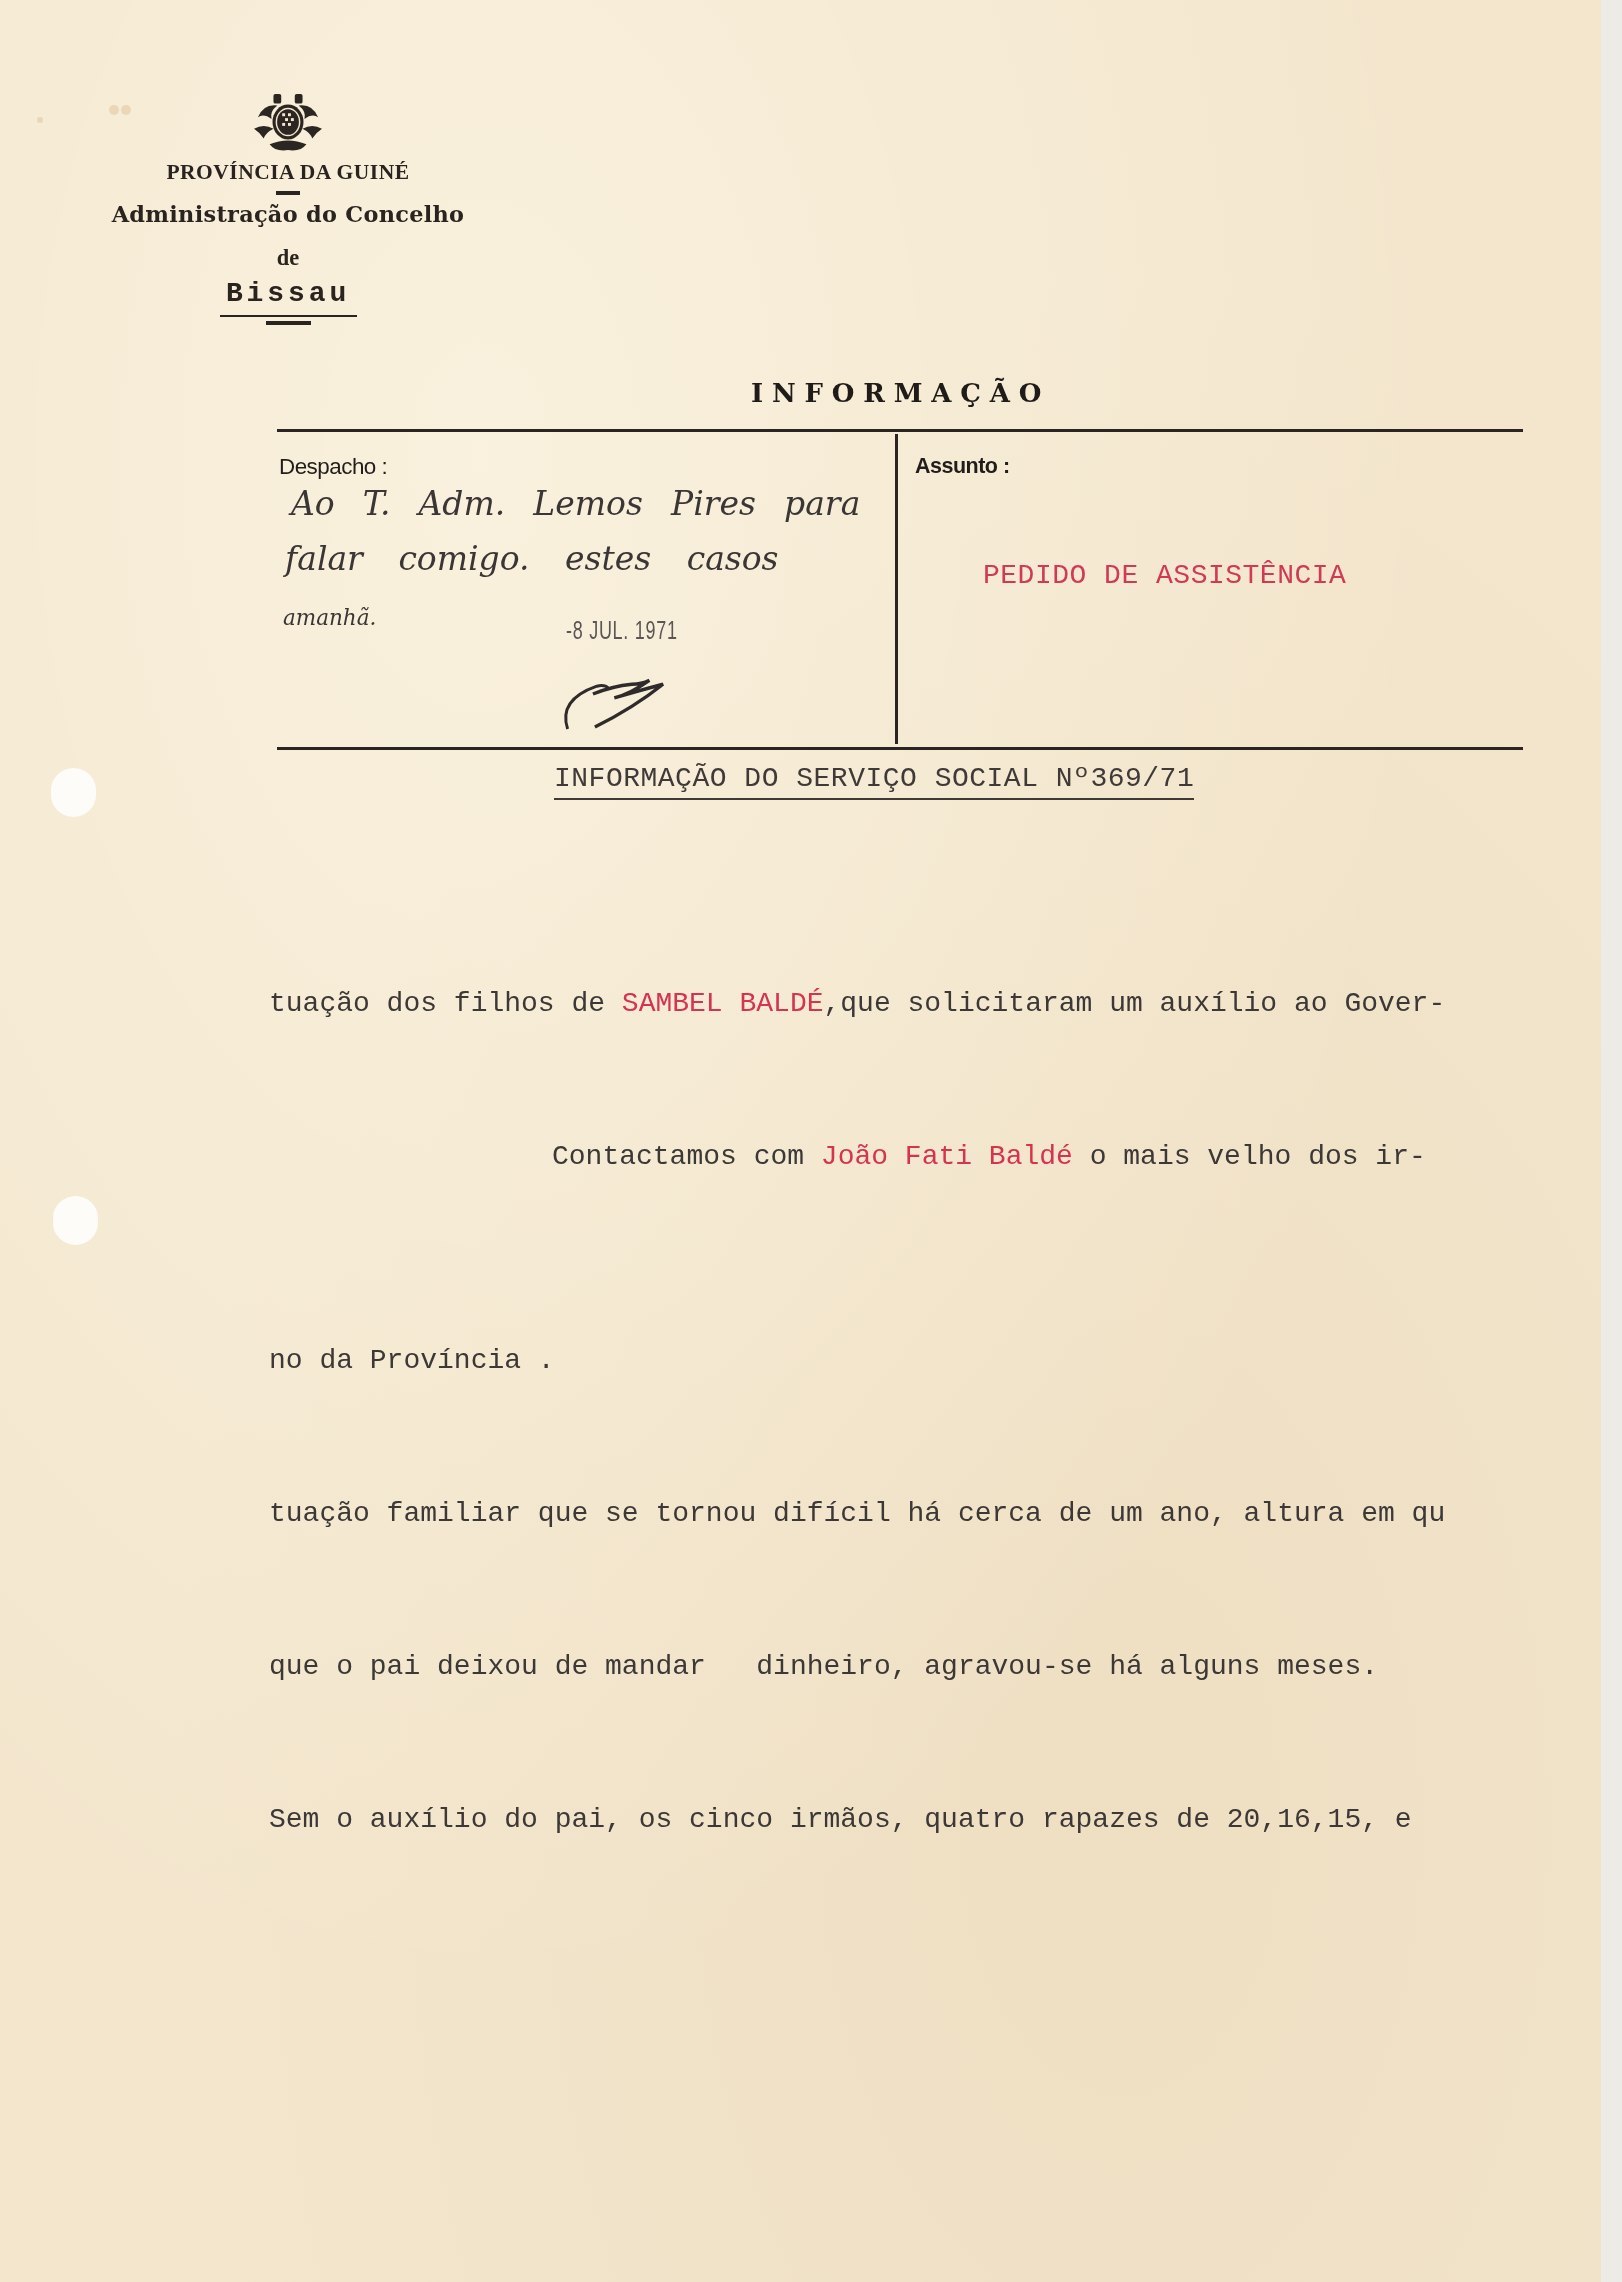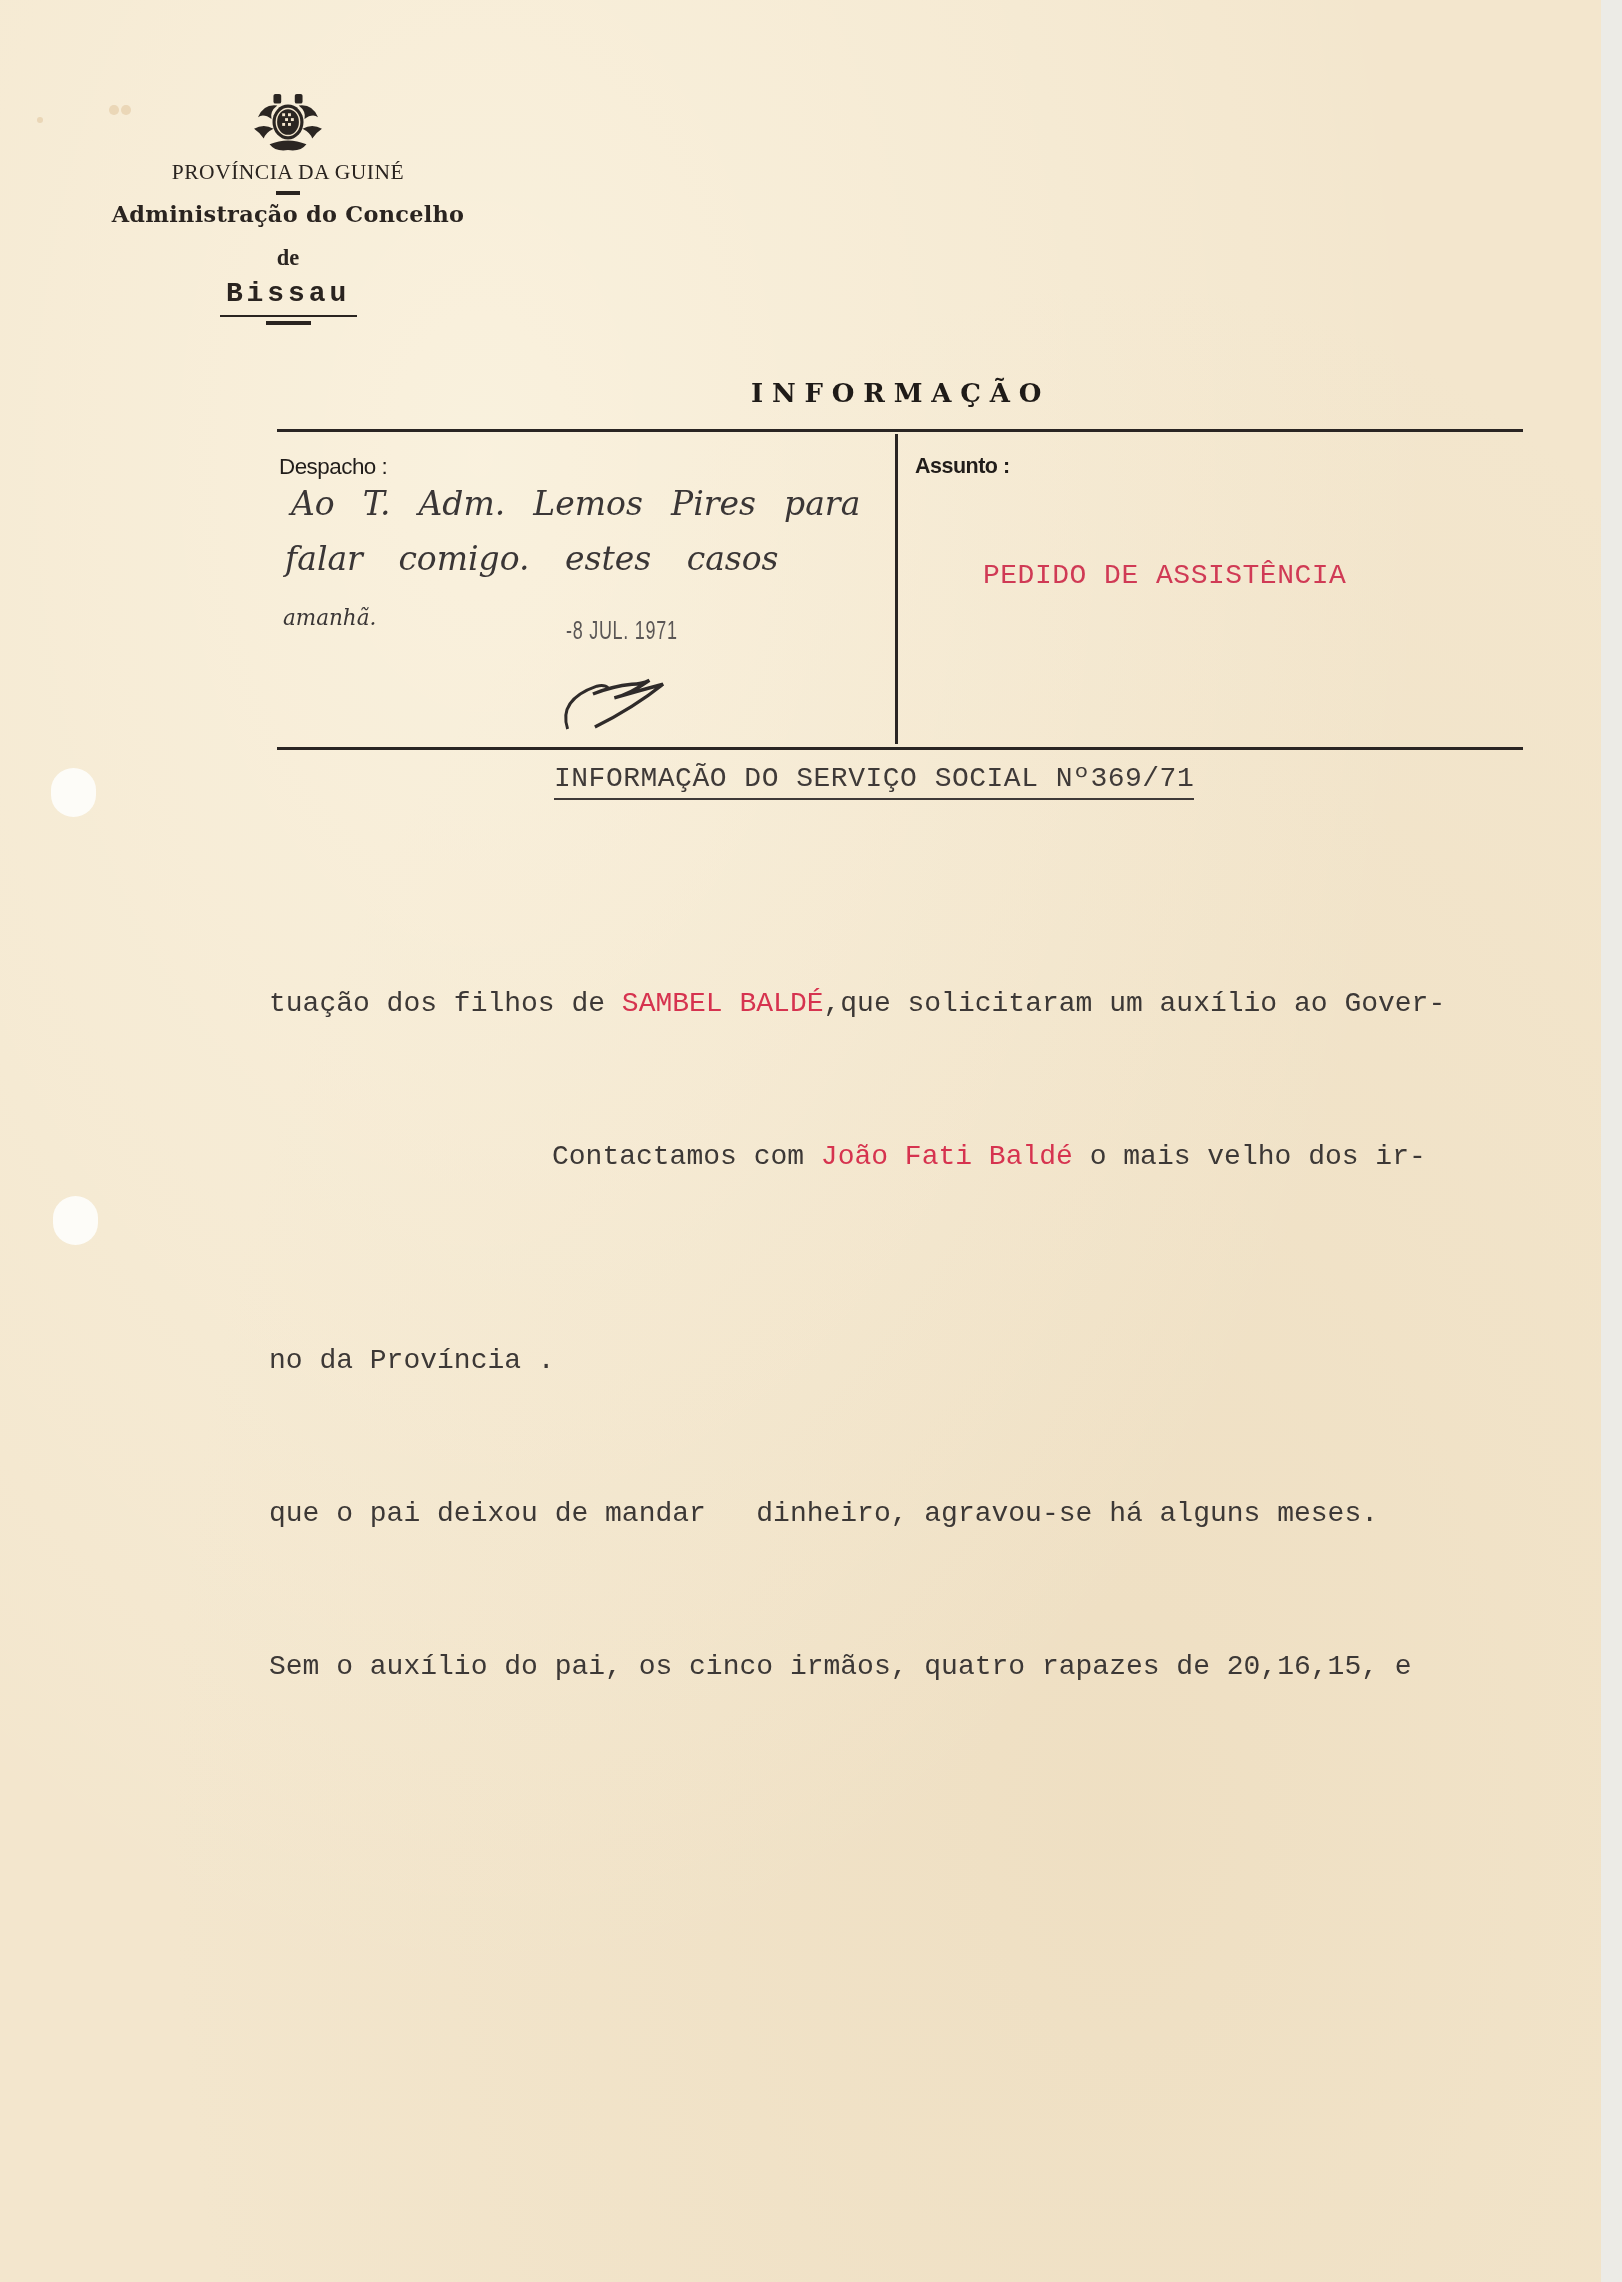--- a/index.html
+++ b/index.html
@@ -29,7 +29,7 @@
       text-align: center; color: #2a2420;
     }
     .emblem { display:block; margin: 0 auto 5.9px auto; width: 80px; height: 64px; }
-    .lh-provincia { font-family: "Liberation Serif", serif; font-weight: normal; font-size: 21.5px; letter-spacing: 0.5px; }
+    .lh-provincia { font-family: "Liberation Serif", serif; font-weight: bold; font-size: 21.5px; letter-spacing: 0.5px; }
     .lh-dash { width: 23.4px; height: 3.9px; background:#2a2420; margin: 5.9px auto 5.9px auto; }
     .lh-admin { font-family: "DejaVu Serif", serif; font-weight: bold; font-size: 22.4px; letter-spacing: 0.3px; }
     .lh-de { font-family: Liberation Serif, serif; font-weight: bold; font-size: 22.4px; margin-top: 18px; }

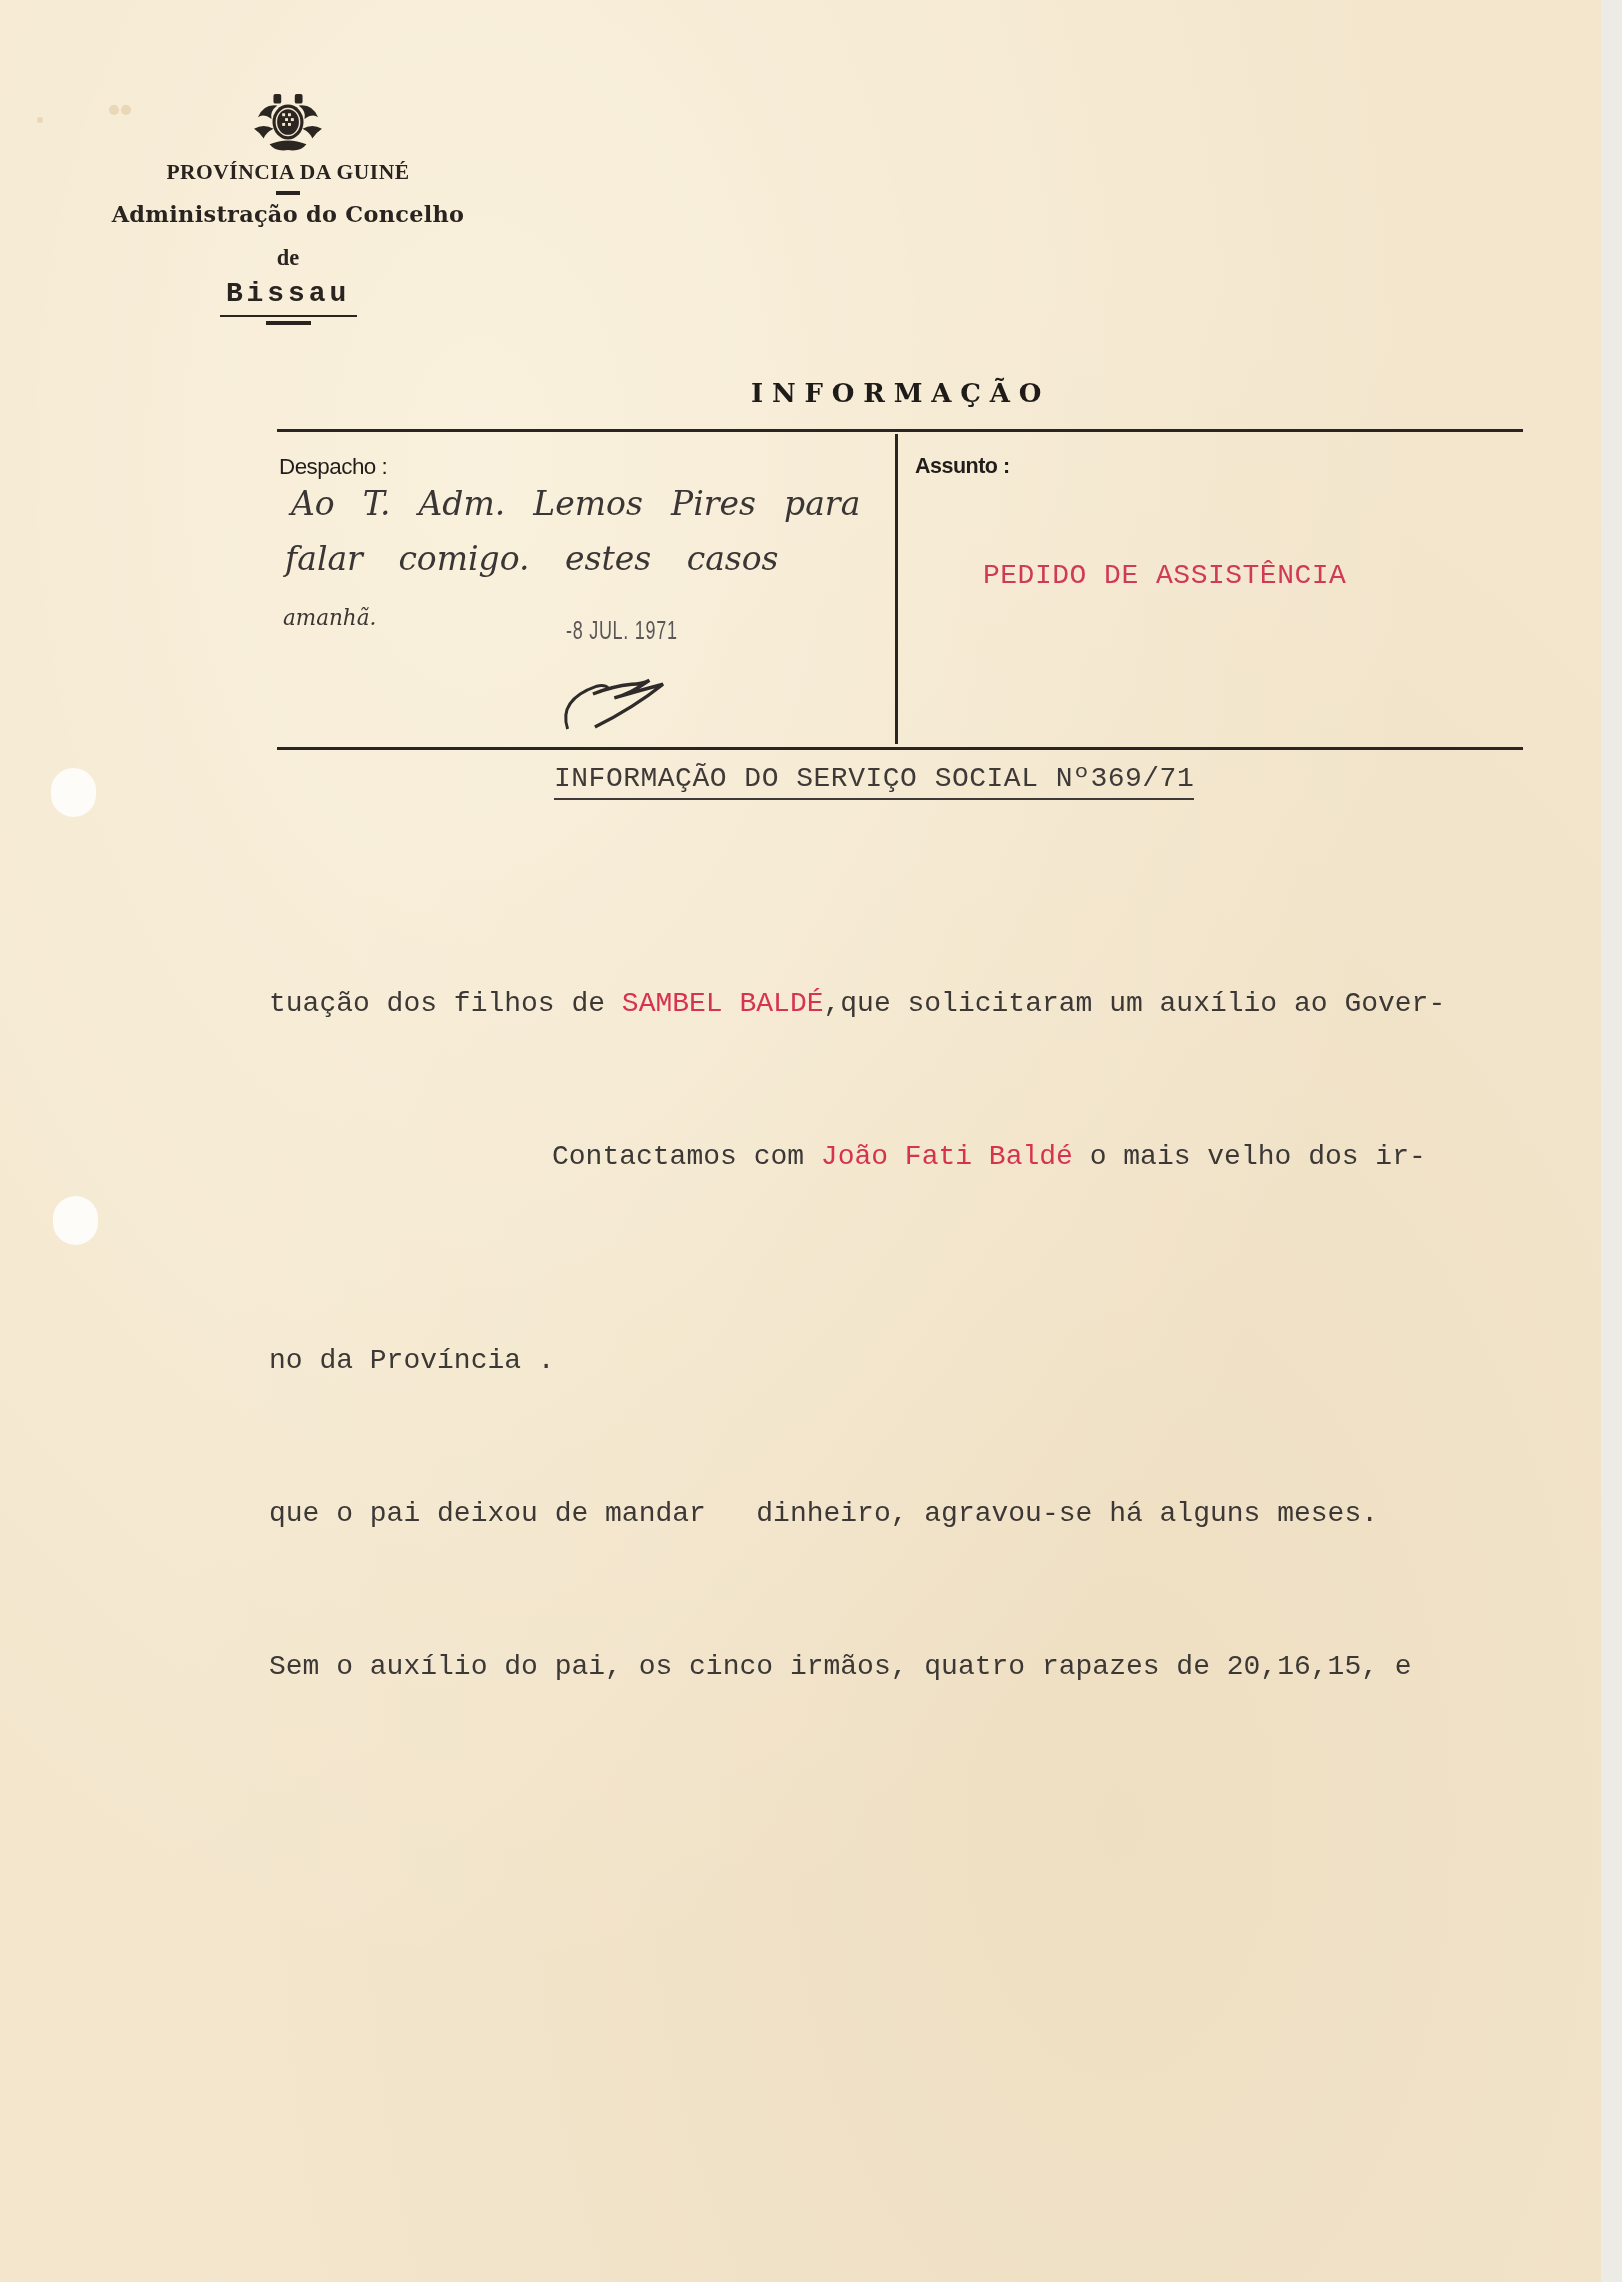--- a/index.html
+++ b/index.html
@@ -152,6 +152,7 @@
     <span class="line indent"><span>Contactamos com </span><span class="red">João Fati Baldé</span><span> o mais velho dos ir-</span></span>
 
     <span class="line">no da Província .</span>
+    <span class="line">tuação familiar que se tornou difícil há cerca de um ano, altura em qu</span>
     <span class="line">que o pai deixou de mandar   dinheiro, agravou-se há alguns meses.</span>
     <span class="line">Sem o auxílio do pai, os cinco irmãos, quatro rapazes de 20,16,15, e</span>
     

